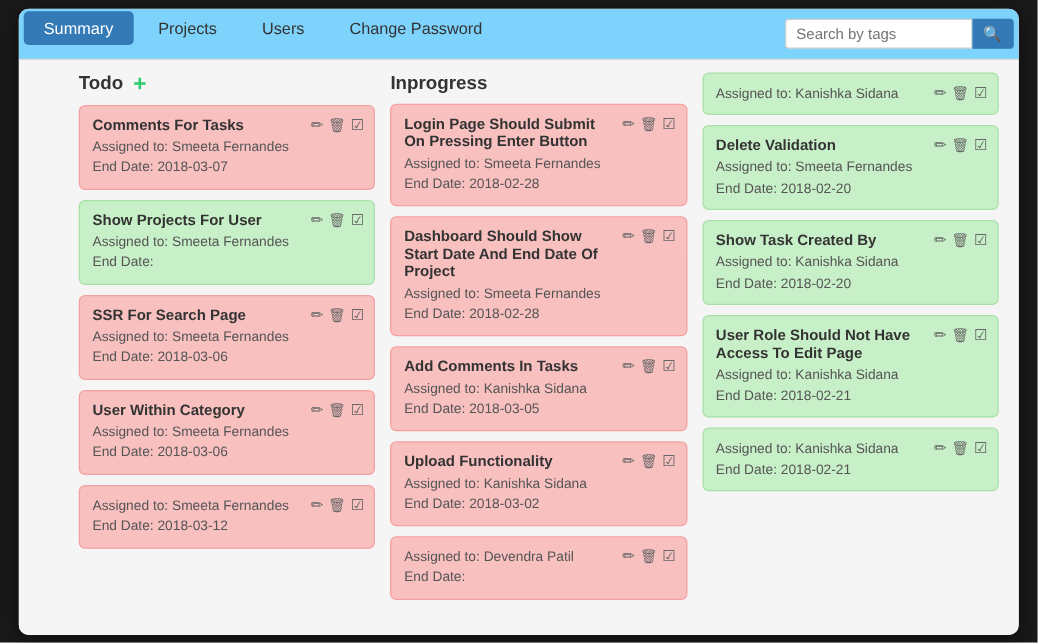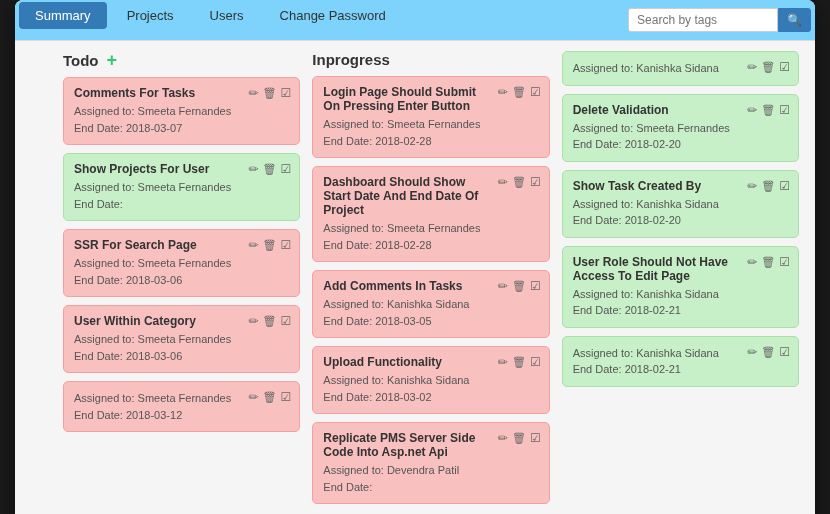--- a/index.html
+++ b/index.html
@@ -275,7 +275,6 @@
             </div>
           </div>
           <div class="task-card pink">
-            <div class="task-title">Replicate PMS Server Side Code Into Asp.net Api</div>
             <div class="task-meta">
               <span>Assigned to: Devendra Patil</span>
               <span>End Date: </span>

